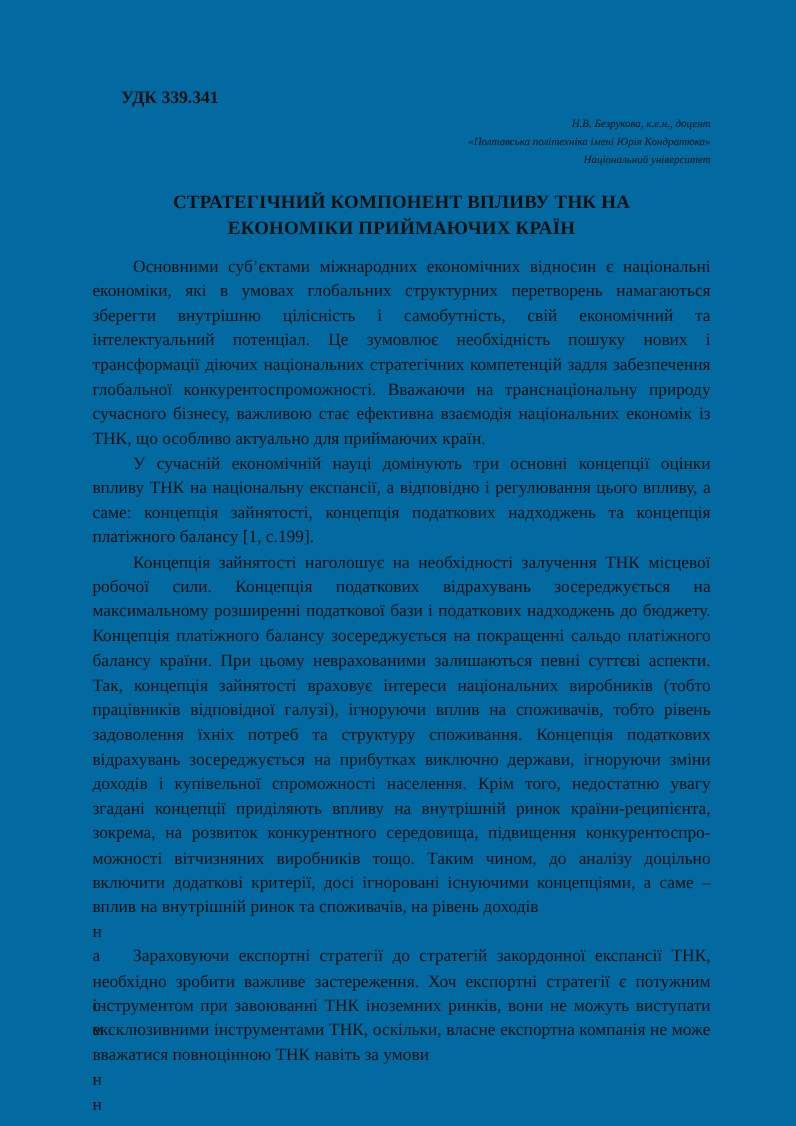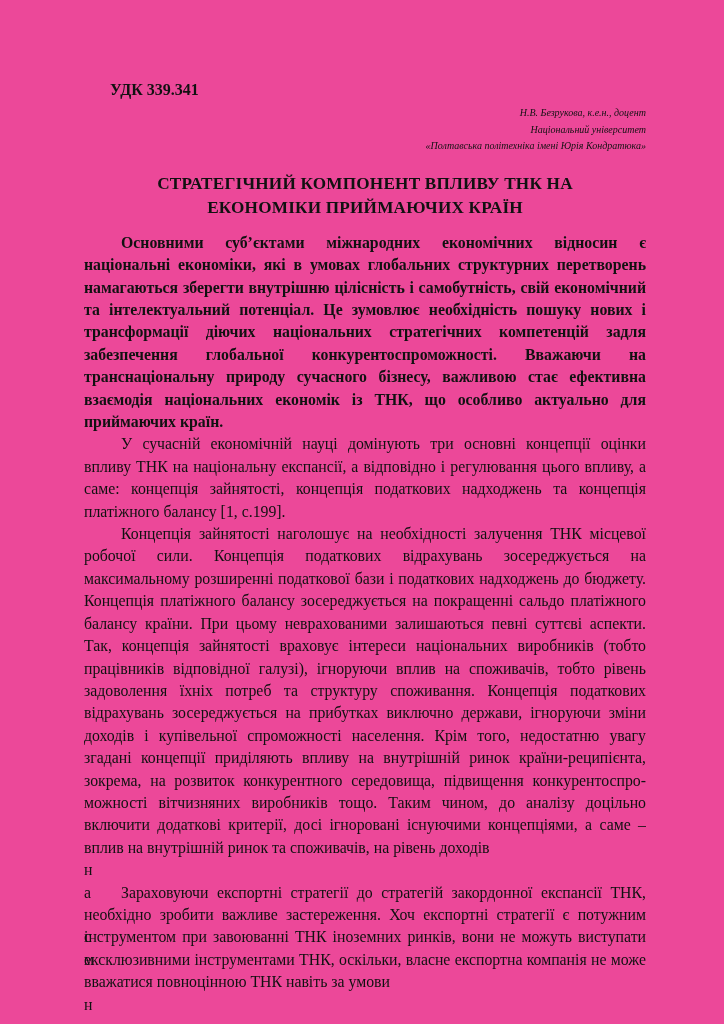--- a/index.html
+++ b/index.html
@@ -10,7 +10,7 @@
   .page {
     width: 724px;
     height: 1024px;
-    background: #ec4899;
+    background: #0369a1;
     box-sizing: border-box;
     padding: 80px 78px 0 84px;
     position: relative;

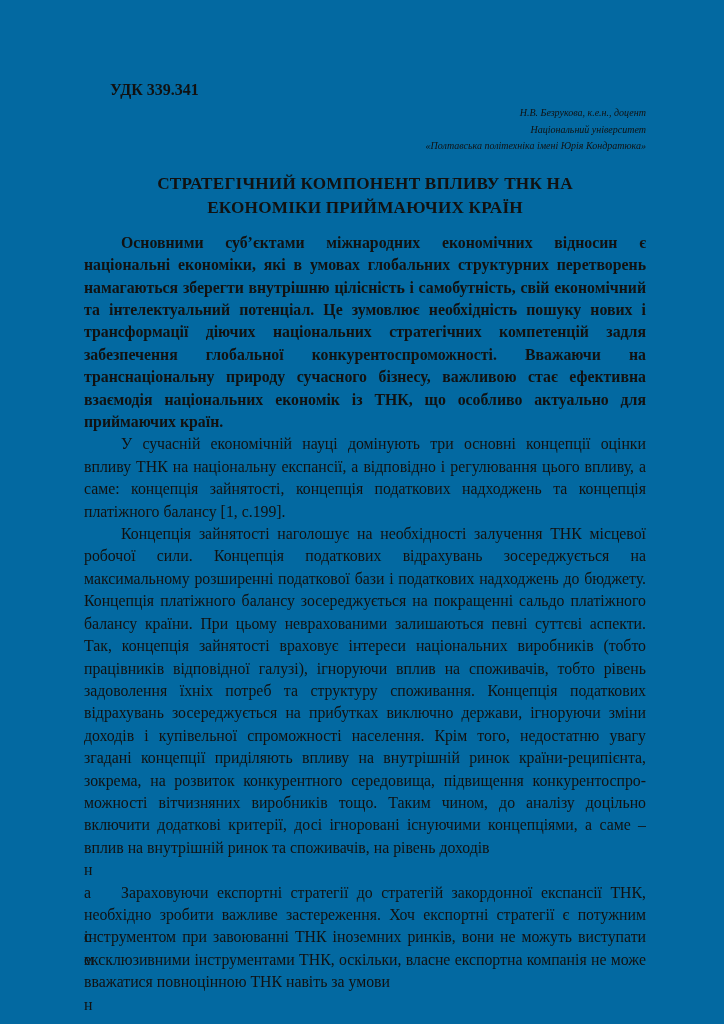--- a/index.html
+++ b/index.html
@@ -76,8 +76,8 @@
 
   <div class="author">
     <div>Н.В. Безрукова, к.е.н., доцент</div>
+    <div>«Полтавська політехніка імені Юрія Кондратюка»</div>
     <div>Національний університет</div>
-    <div>«Полтавська політехніка імені Юрія Кондратюка»</div>
   </div>
 
   <h1 class="title">СТРАТЕГІЧНИЙ КОМПОНЕНТ ВПЛИВУ  ТНК НА

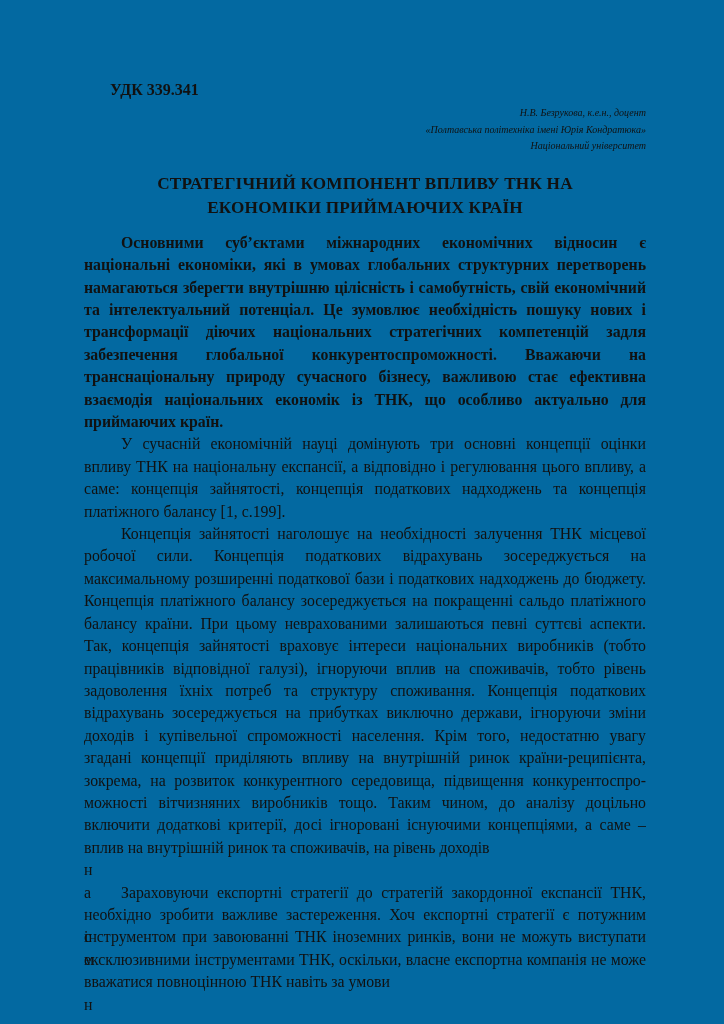--- a/index.html
+++ b/index.html
@@ -48,7 +48,6 @@
     text-indent: 37px;
   }
   .first-par {
-    font-weight: bold;
   }
   .stray {
     font-size: 15.8px;

